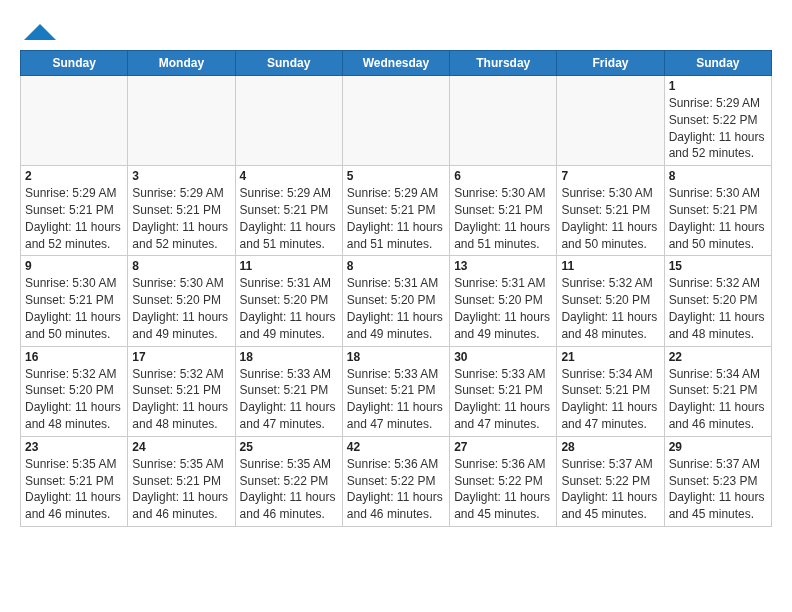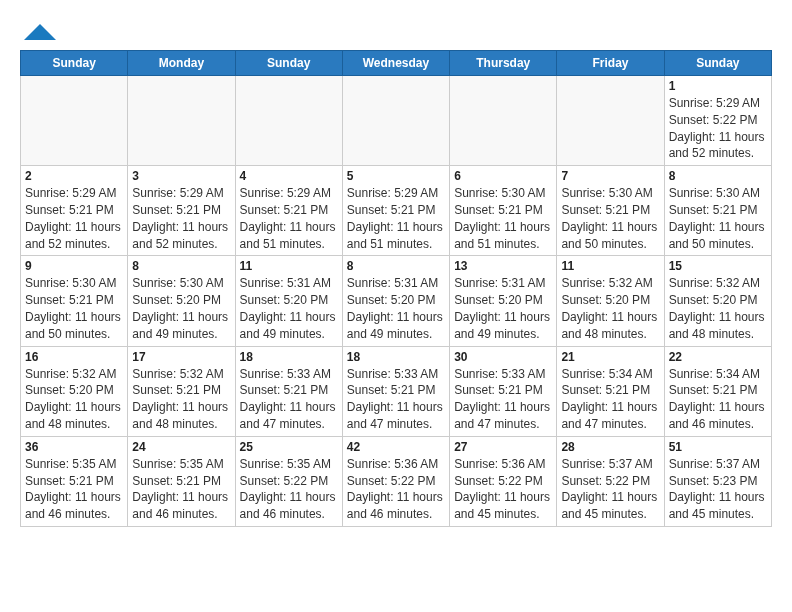--- a/index.html
+++ b/index.html
@@ -225,7 +225,7 @@
       </tr>
       <tr>
         <td>
-          <div class="day-num">36</div>
+          <div class="day-num">23</div>
           <div class="day-info">Sunrise: 5:35 AM<br>Sunset: 5:21 PM<br>Daylight: 11 hours and 46 minutes.</div>
         </td>
         <td>

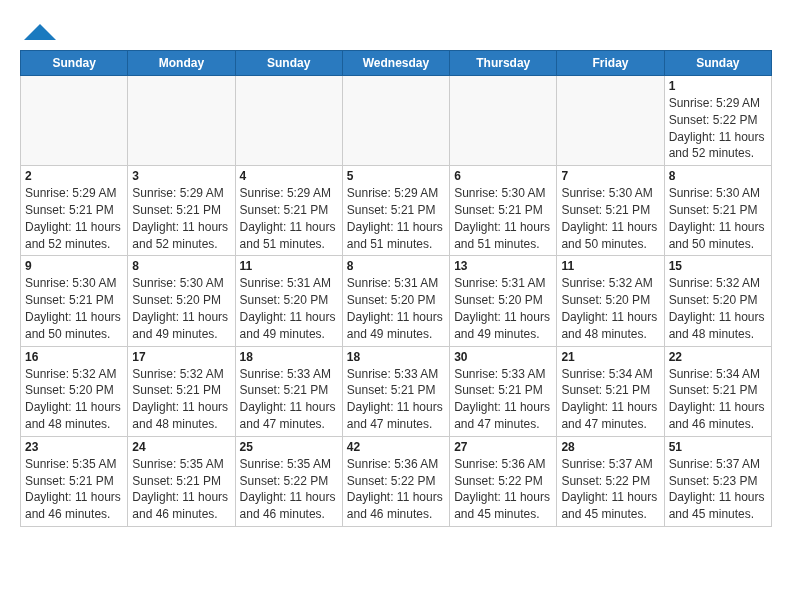--- a/index.html
+++ b/index.html
@@ -249,7 +249,7 @@
           <div class="day-info">Sunrise: 5:37 AM<br>Sunset: 5:22 PM<br>Daylight: 11 hours and 45 minutes.</div>
         </td>
         <td>
-          <div class="day-num">51</div>
+          <div class="day-num">29</div>
           <div class="day-info">Sunrise: 5:37 AM<br>Sunset: 5:23 PM<br>Daylight: 11 hours and 45 minutes.</div>
         </td>
       </tr>

